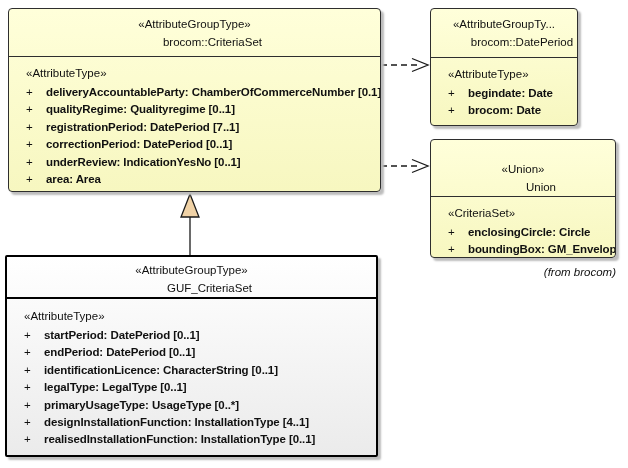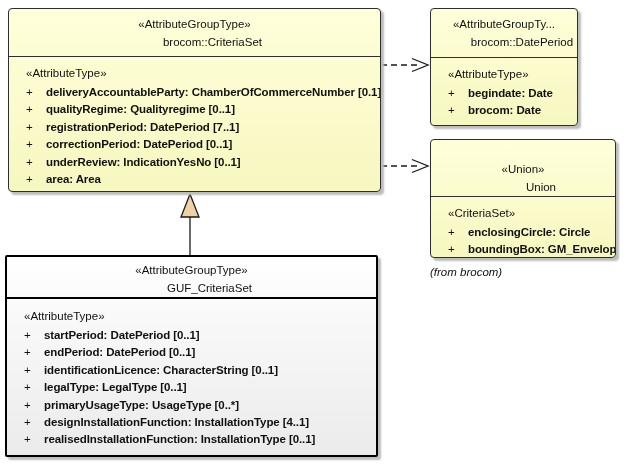--- a/index.html
+++ b/index.html
@@ -33,7 +33,7 @@
   .conn-svg{position:absolute;left:0;top:0;}
   .from-note{
     position:absolute;left:430px;top:266px;width:186px;
-    text-align:left;font-size:11.5px;font-style:italic;white-space:nowrap;
+    text-align:right;font-size:11.5px;font-style:italic;white-space:nowrap;
   }
 </style>
 </head>

